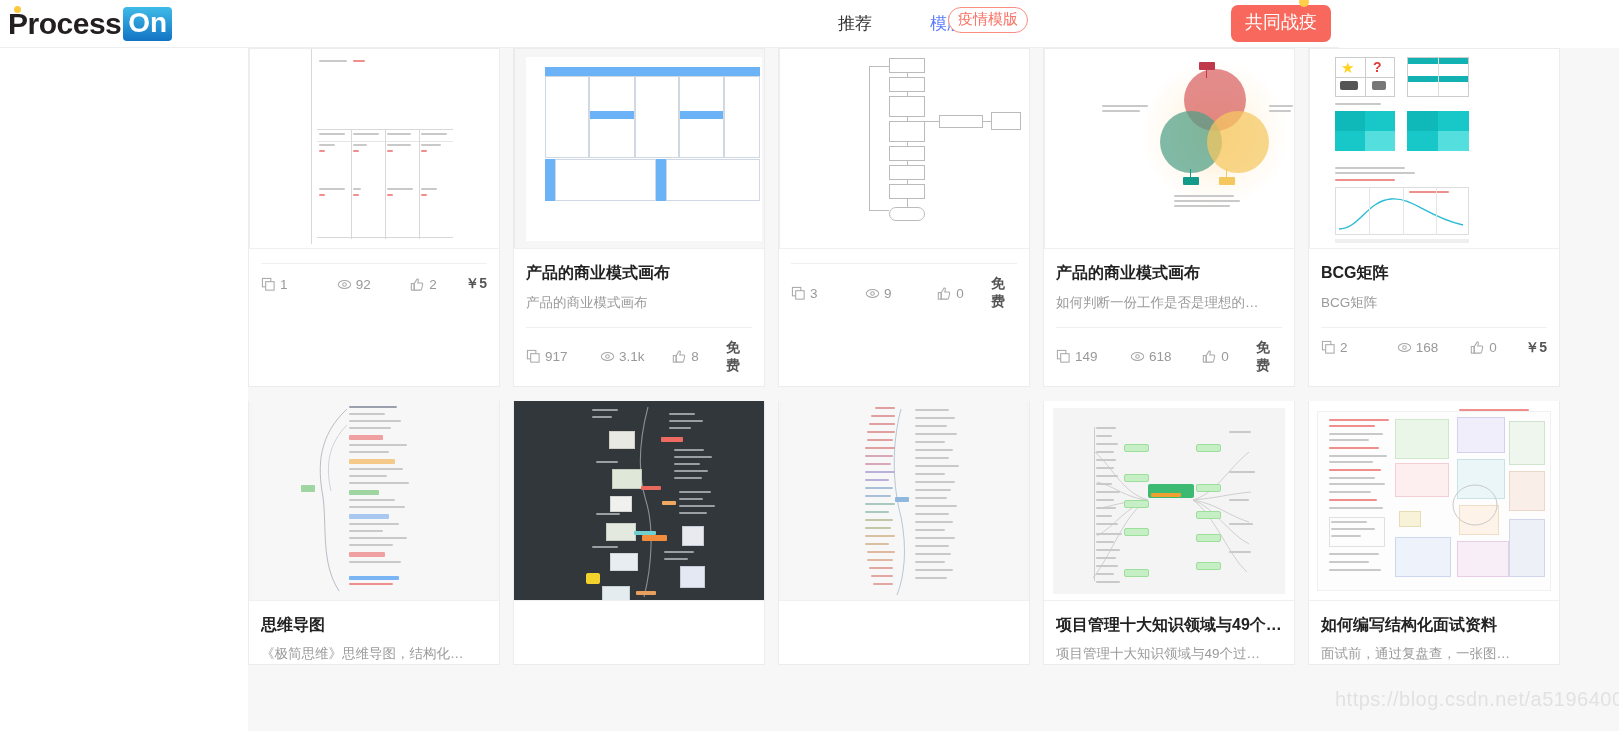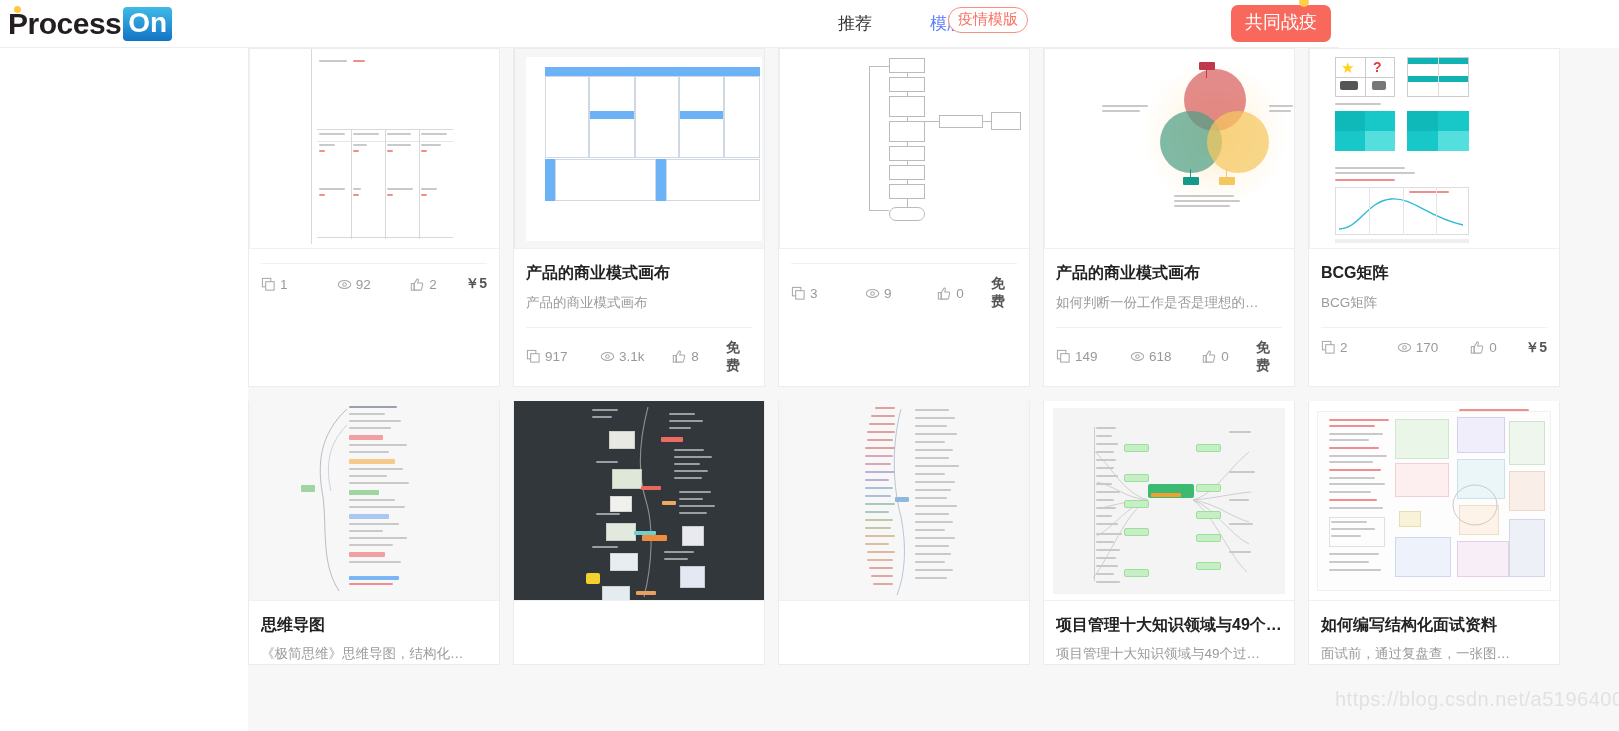--- a/index.html
+++ b/index.html
@@ -451,7 +451,7 @@
                 <circle cx="8" cy="8" r="1.9"></circle>
               </svg>
             </span>
-          <span>170</span>
+          <span>168</span>
         </span>
         <span class="stat s3">
           <span class="ico">

